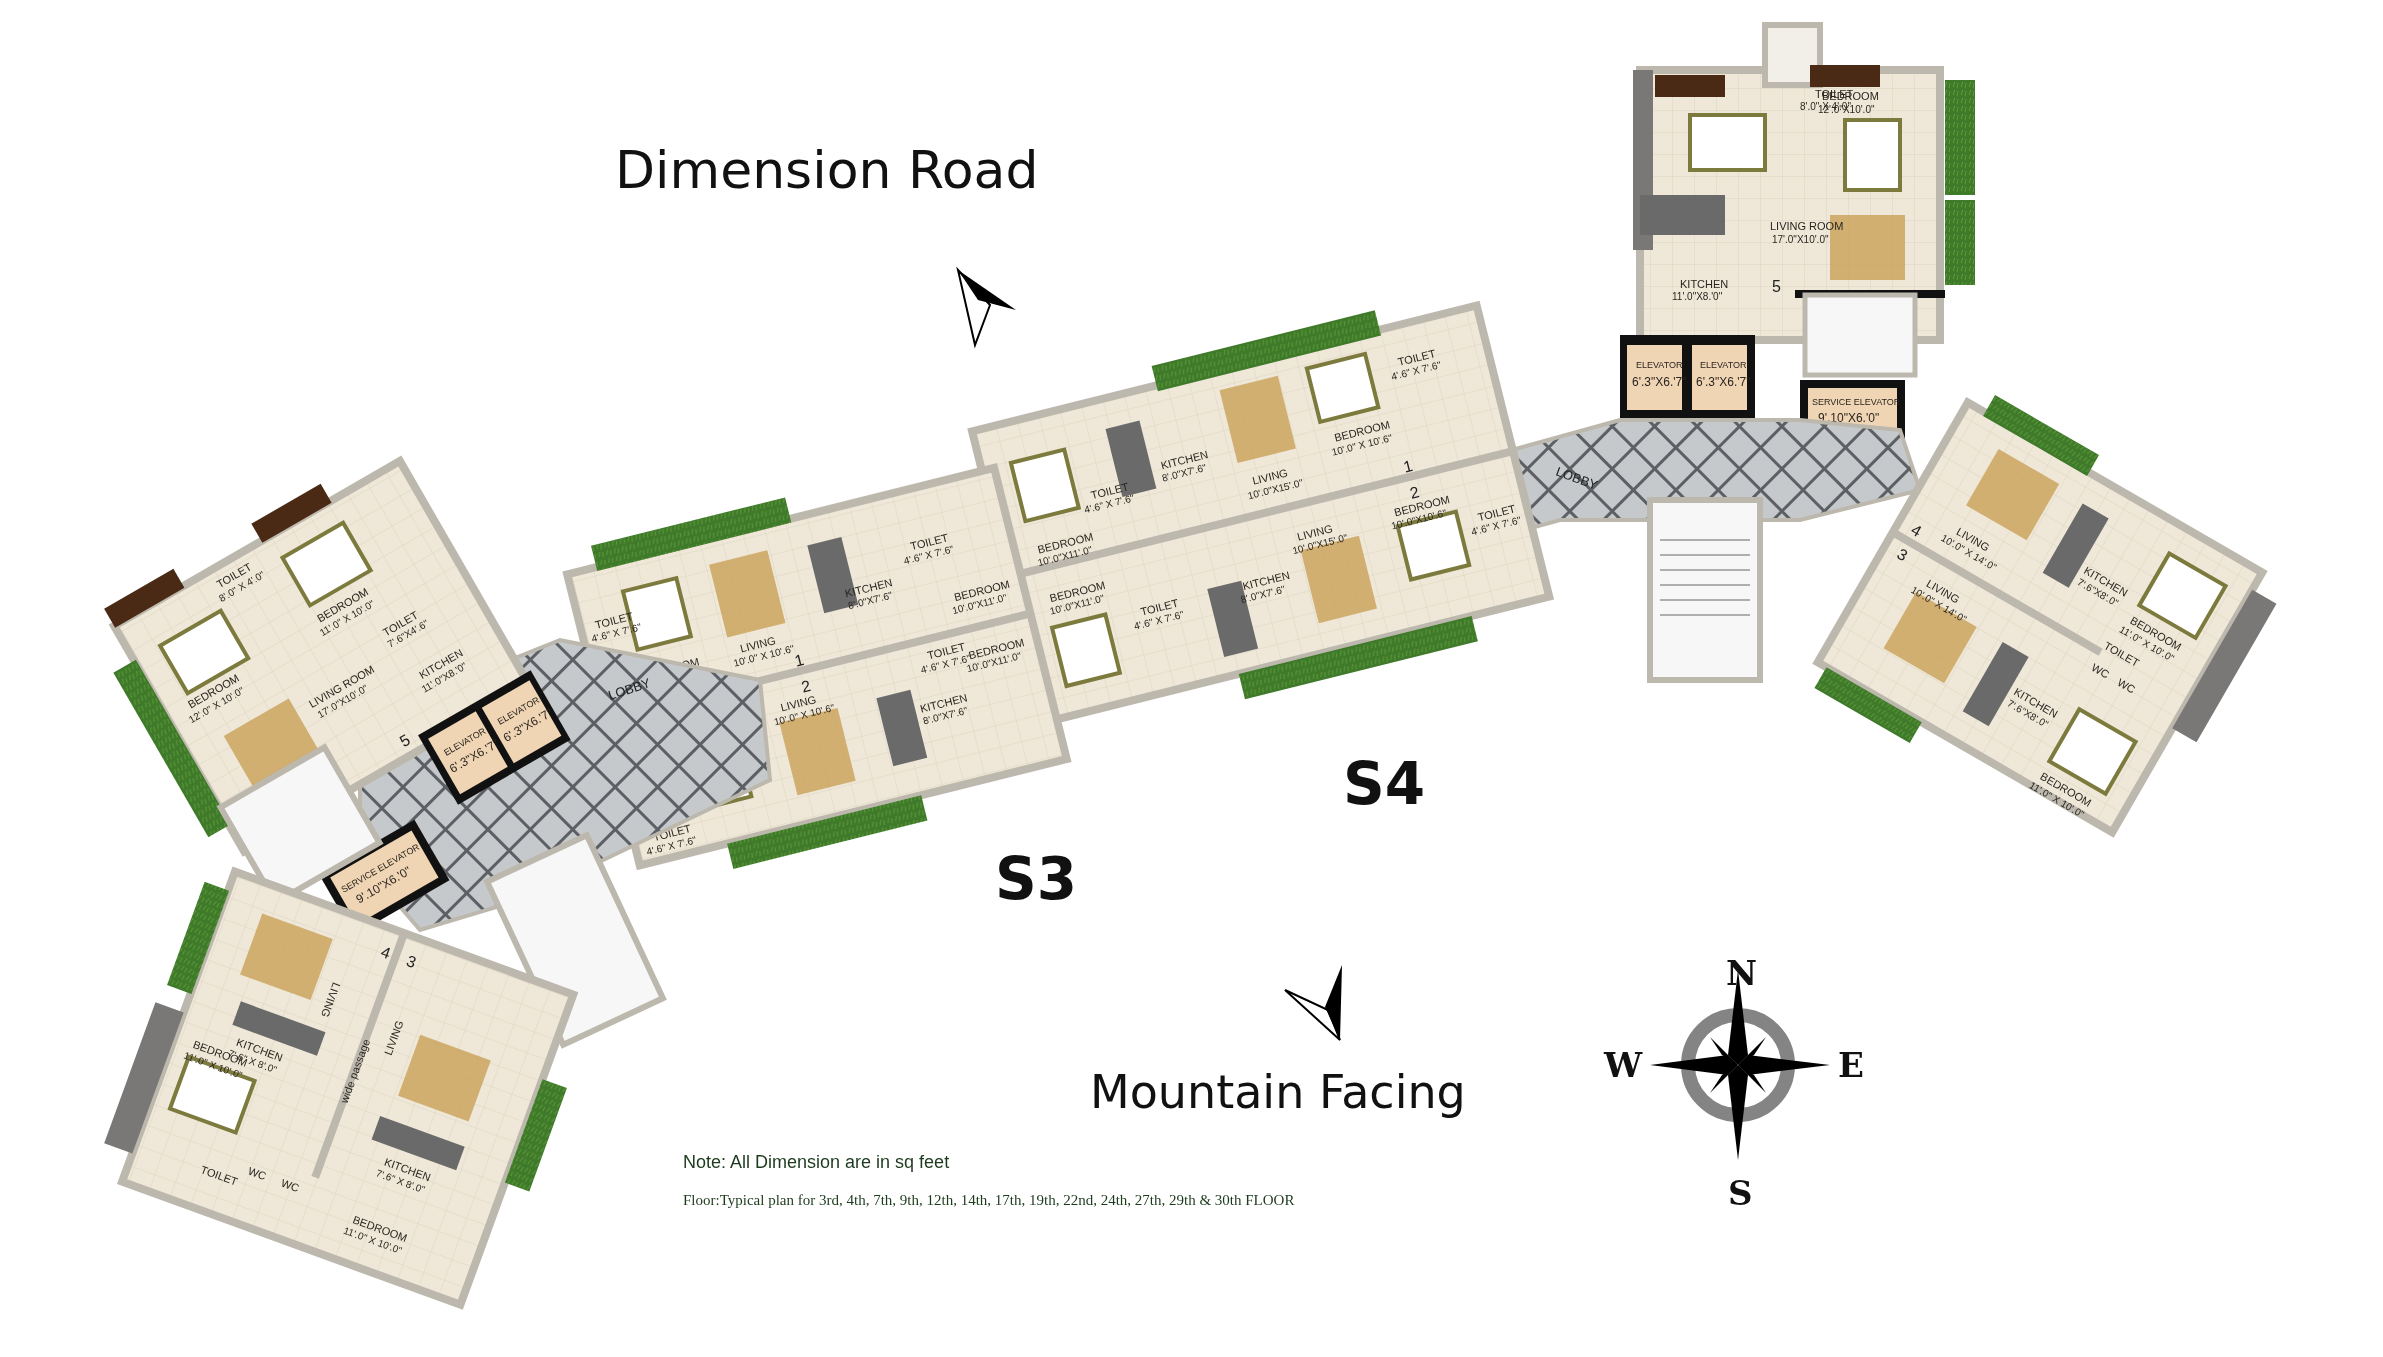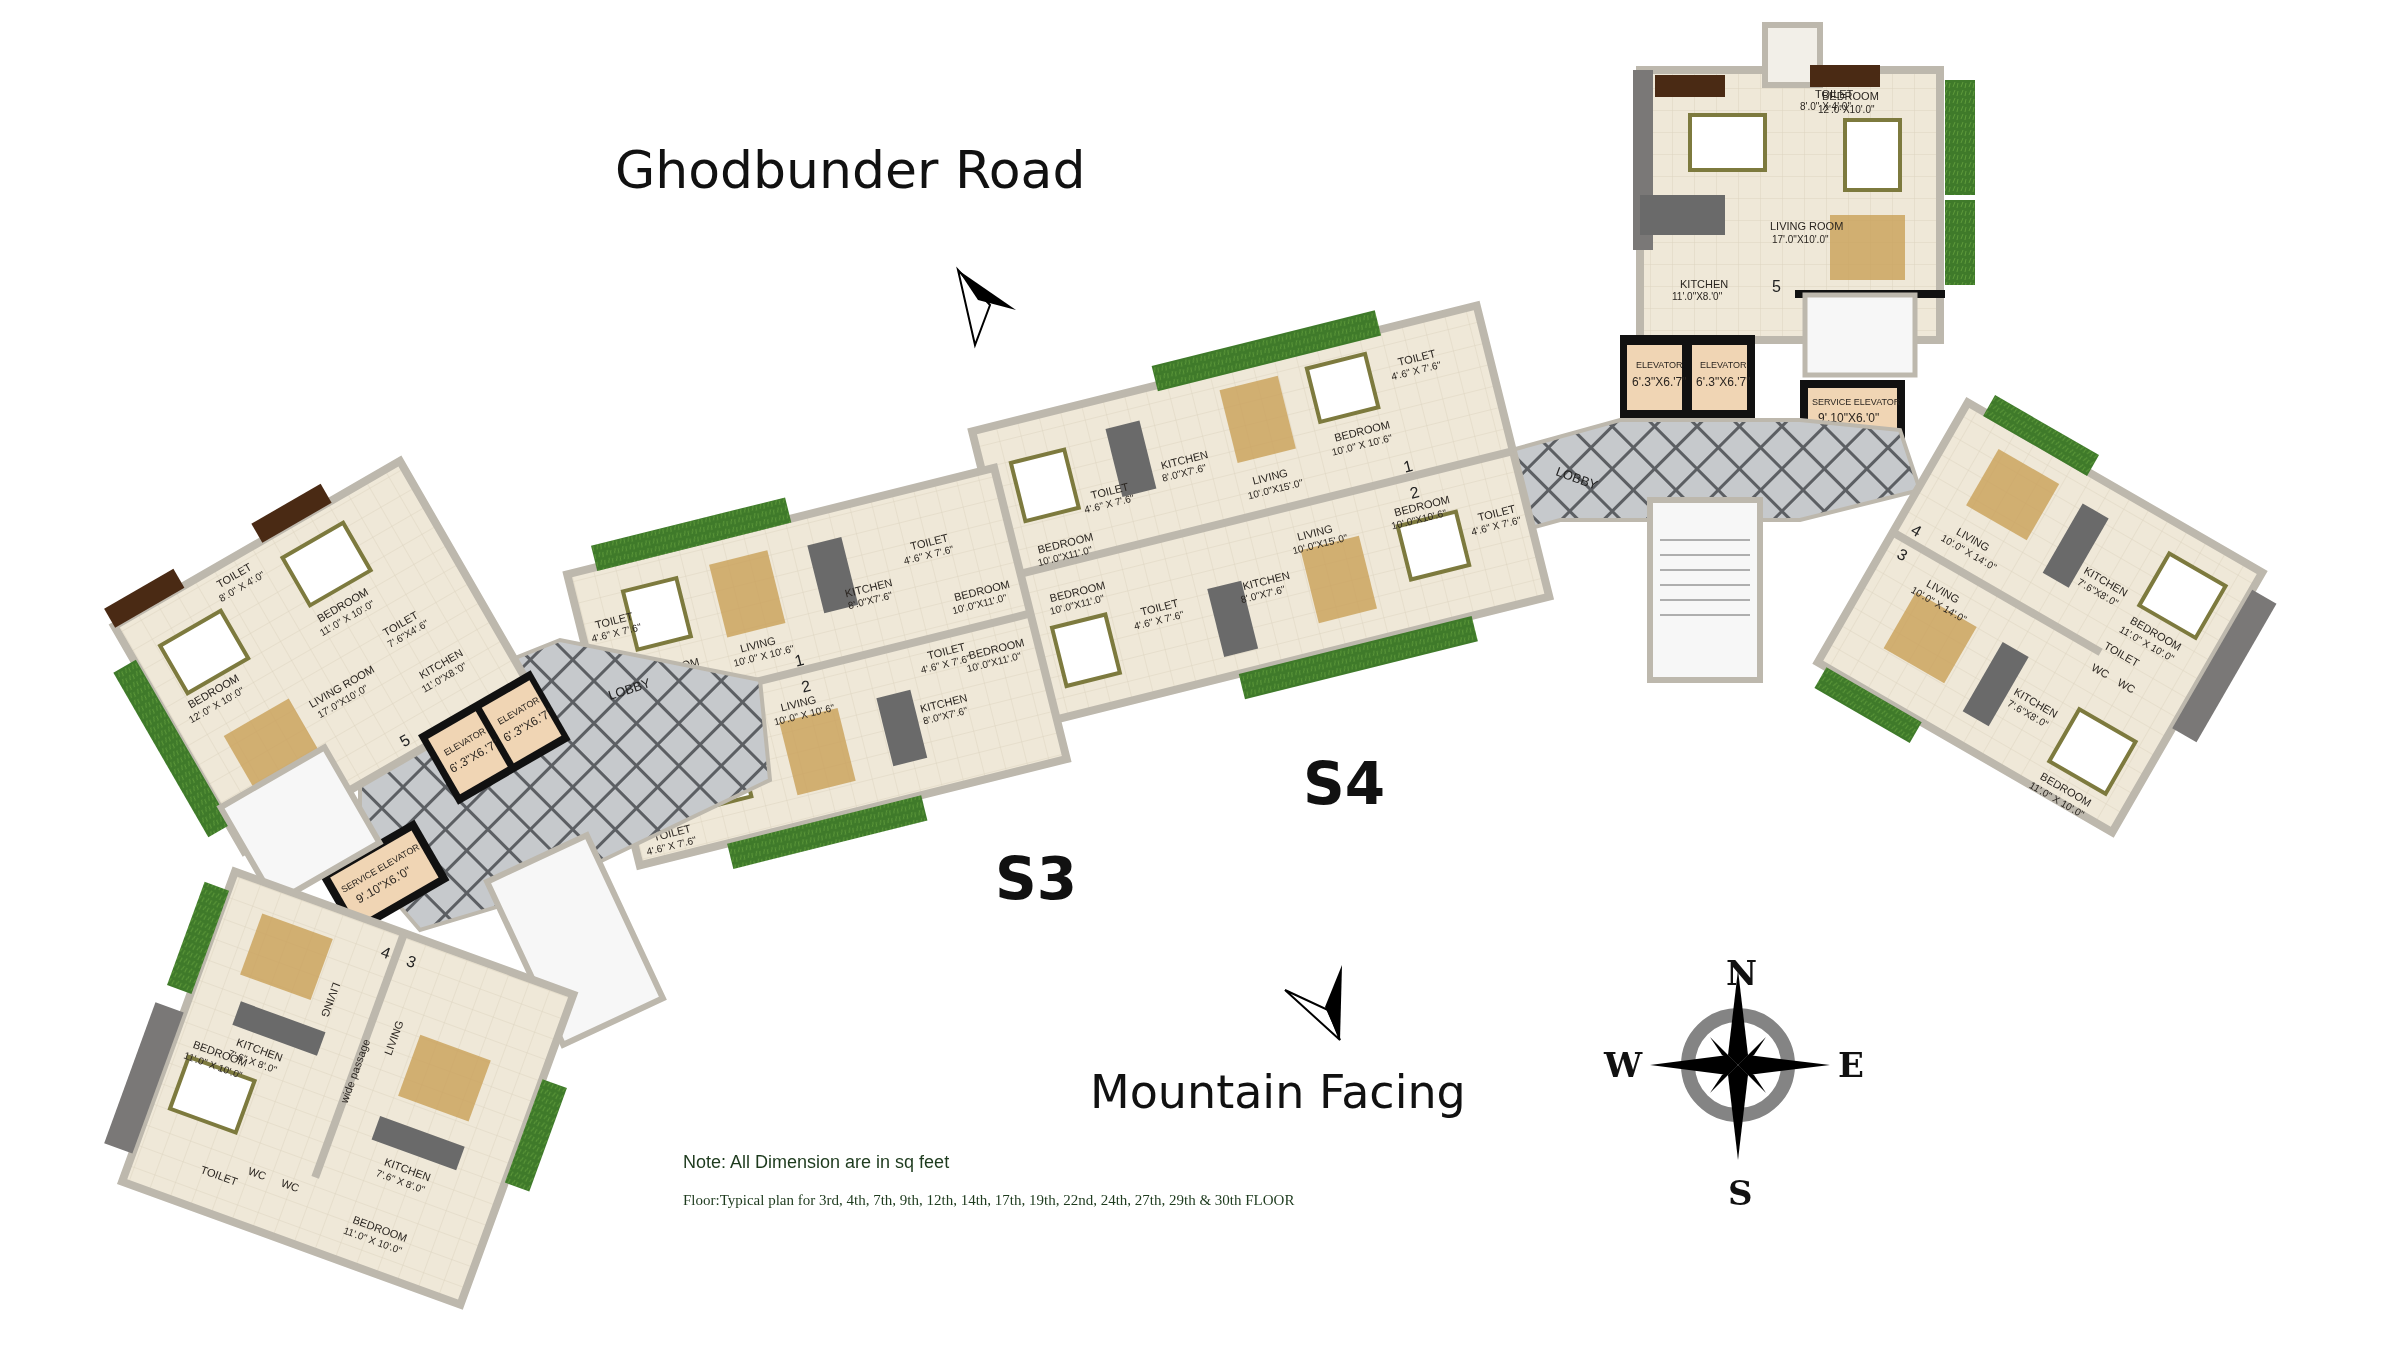--- a/index.html
+++ b/index.html
@@ -20,7 +20,7 @@
 </head>
 <body>
 
-<div class="abs road-label" style="left:615px;top:140px;">Ghodbunder Road</div>
+<div class="abs road-label" style="left:615px;top:140px;">Dimension Road</div>
 <svg class="abs" style="left:950px;top:265px;" width="80" height="90">
   <polygon points="8,5 40,40 25,80" fill="#fff" stroke="#000" stroke-width="2"></polygon>
   <polygon points="8,5 66,45 28,35" fill="#000"></polygon>

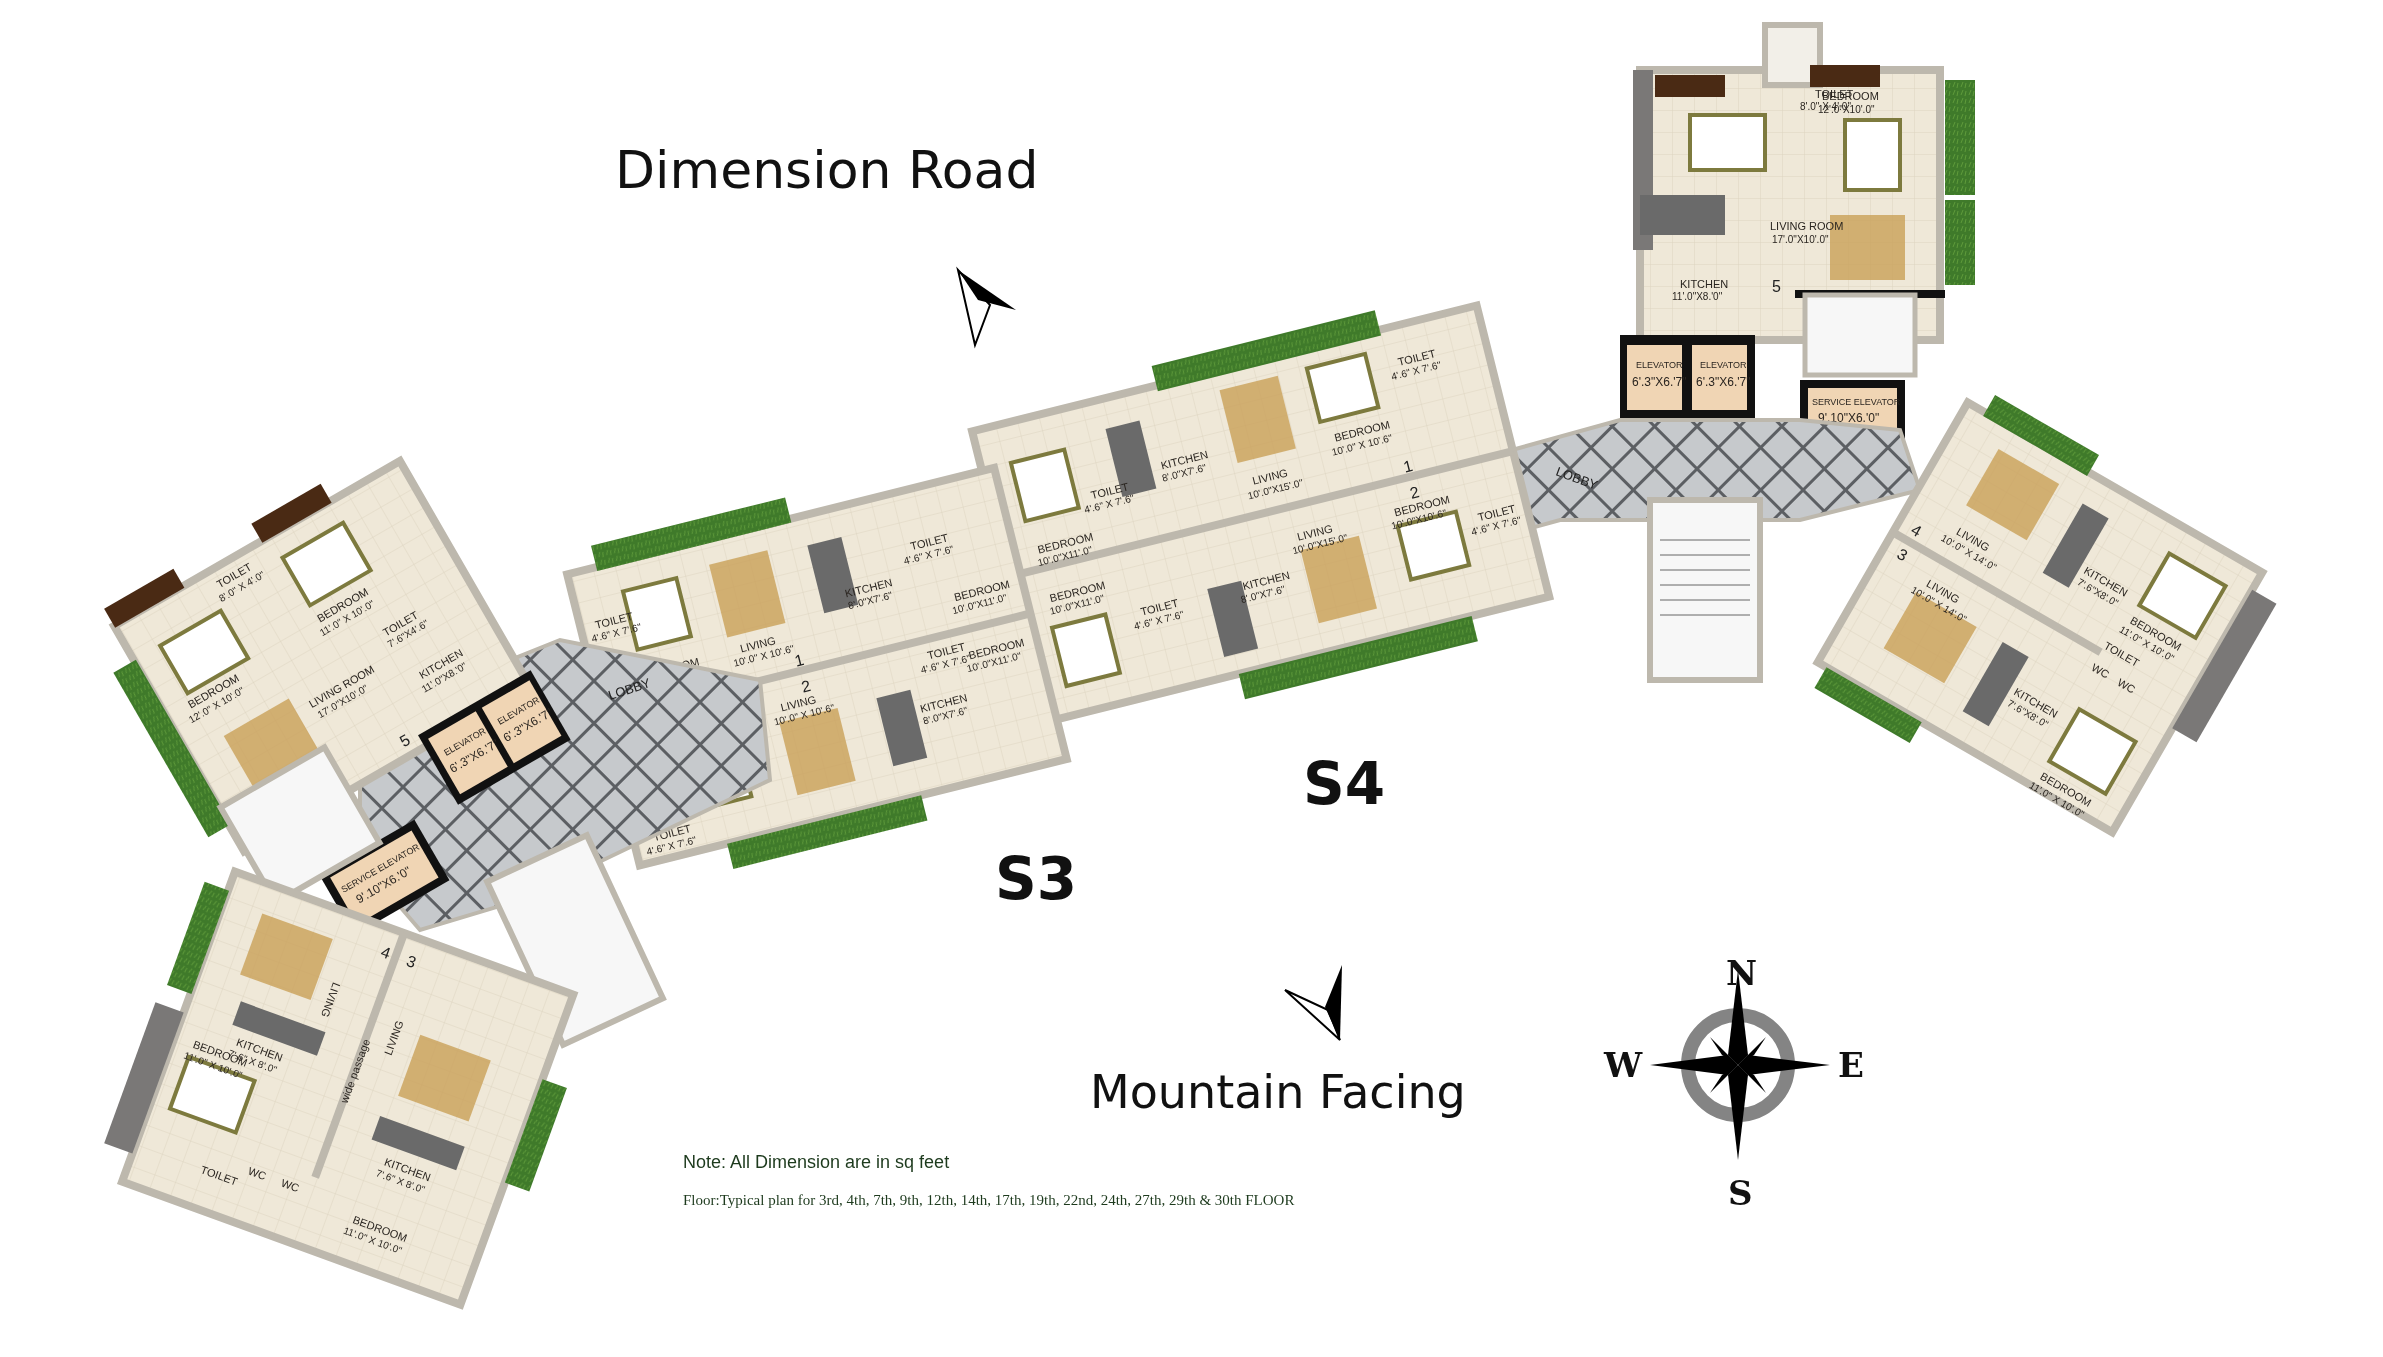--- a/index.html
+++ b/index.html
@@ -281,7 +281,7 @@
 </svg>
 
 <div class="abs wing-label" style="left:995px;top:845px;">S3</div>
-<div class="abs wing-label" style="left:1303px;top:750px;">S4</div>
+<div class="abs wing-label" style="left:1343px;top:750px;">S4</div>
 
 <svg class="abs" style="left:1280px;top:960px;" width="80" height="90">
   <polygon points="5,30 60,80 48,50" fill="#fff" stroke="#000" stroke-width="2"></polygon>

